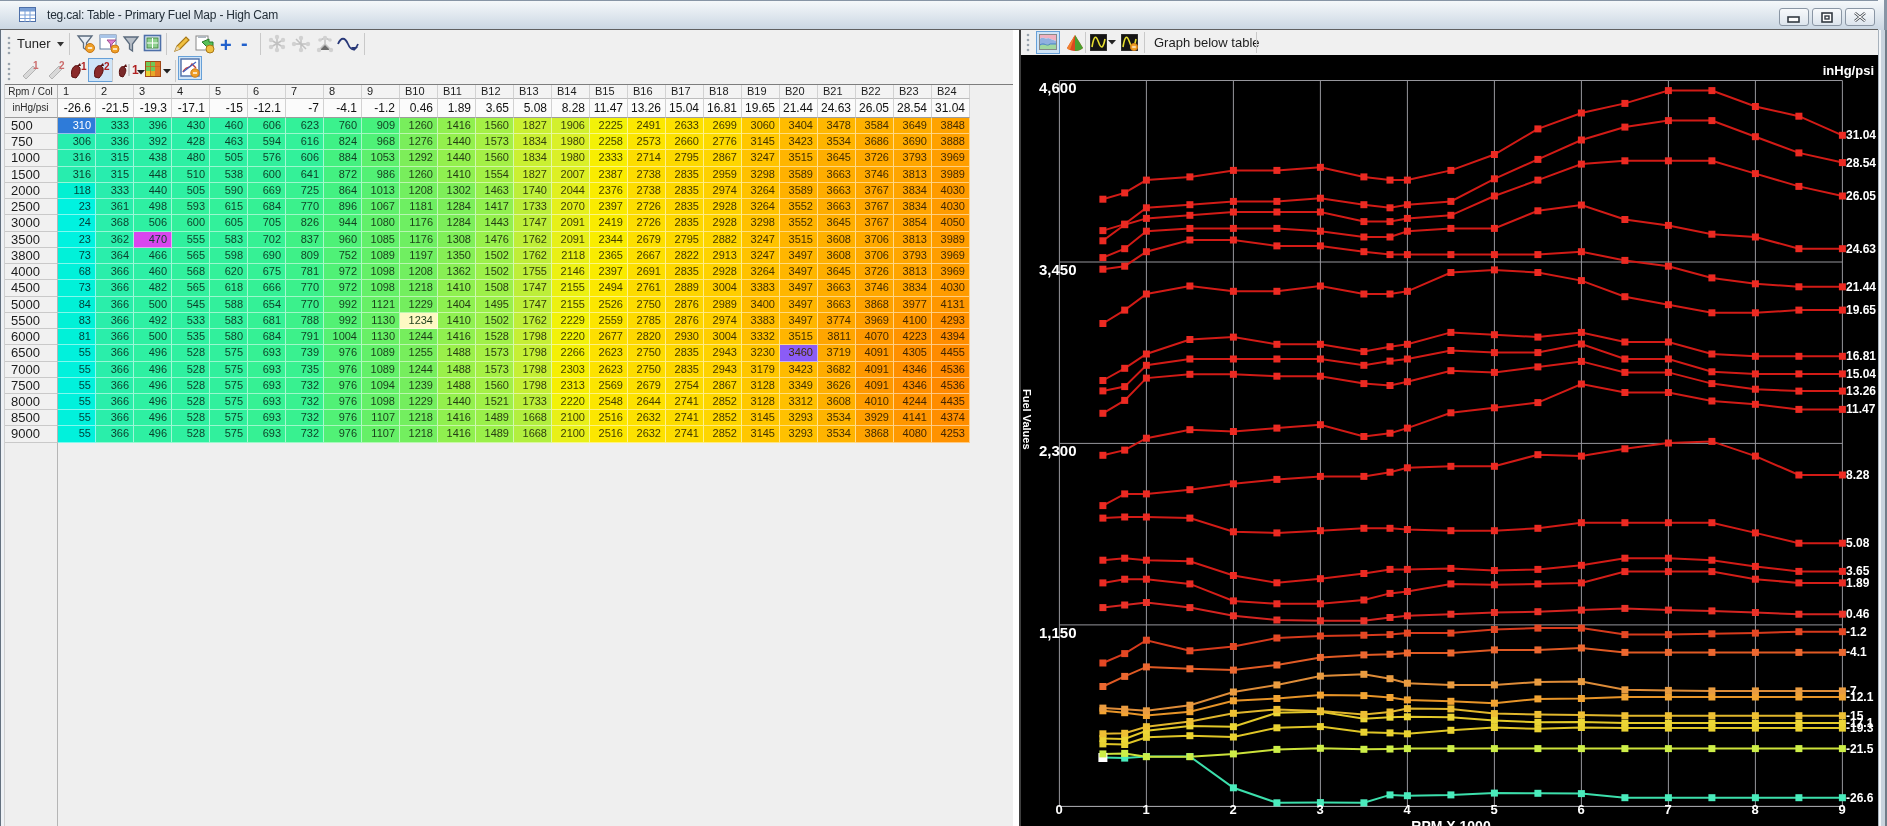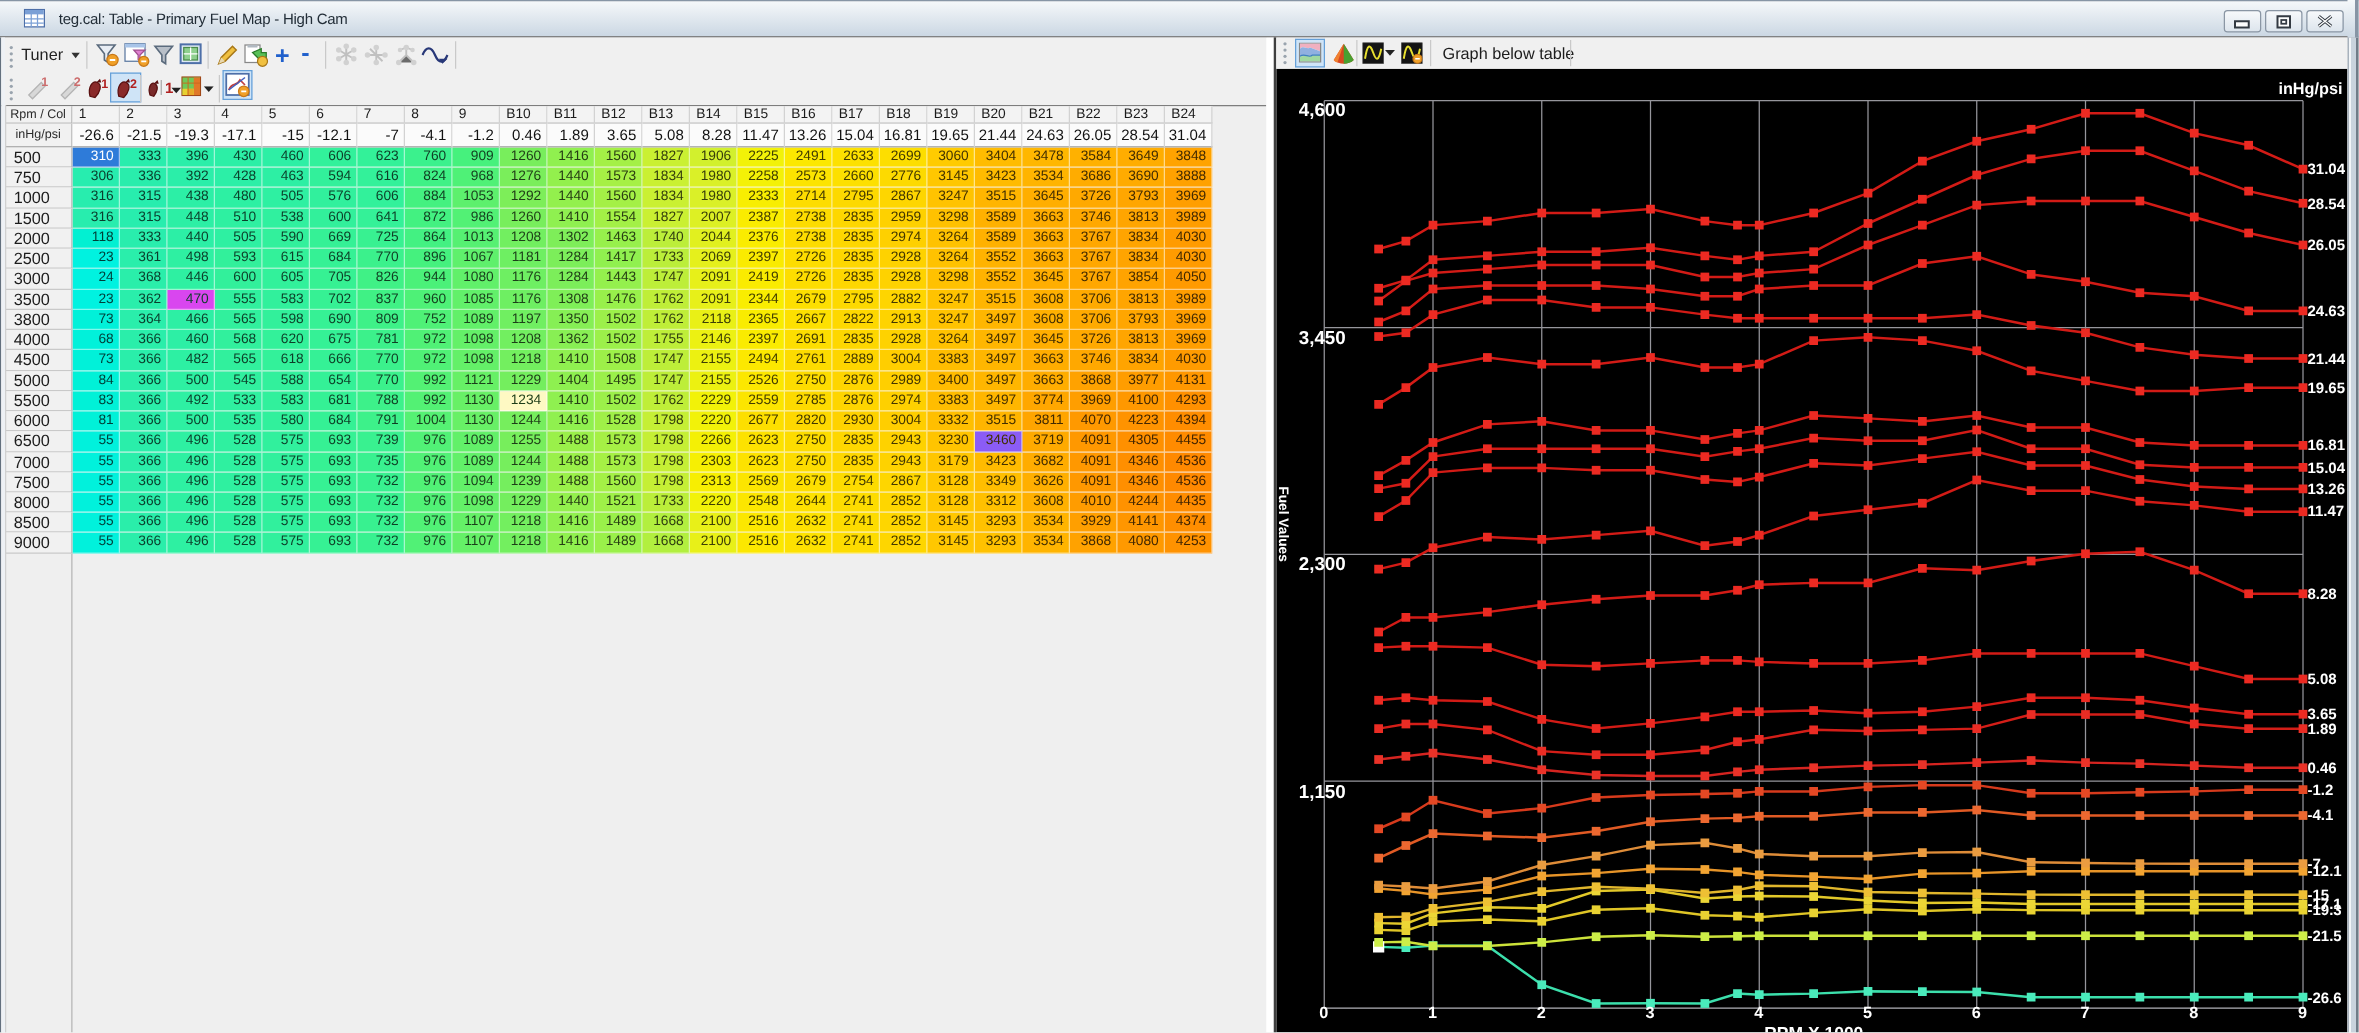--- a/index.html
+++ b/index.html
@@ -386,7 +386,7 @@
       <span style="background:#7cee5a;color:#203d17">1284</span>
       <span style="background:#90f04f;color:#253e14">1417</span>
       <span style="background:#bbee3a;color:#303d0f">1733</span>
-      <span style="background:#e5f01c;color:#3b3e07">2069</span>
+      <span style="background:#e5f01c;color:#3b3e07">2070</span>
       <span style="background:#faeb00;color:#413d00">2397</span>
       <span style="background:#fddd00;color:#413900">2726</span>
       <span style="background:#fed700;color:#423700">2835</span>

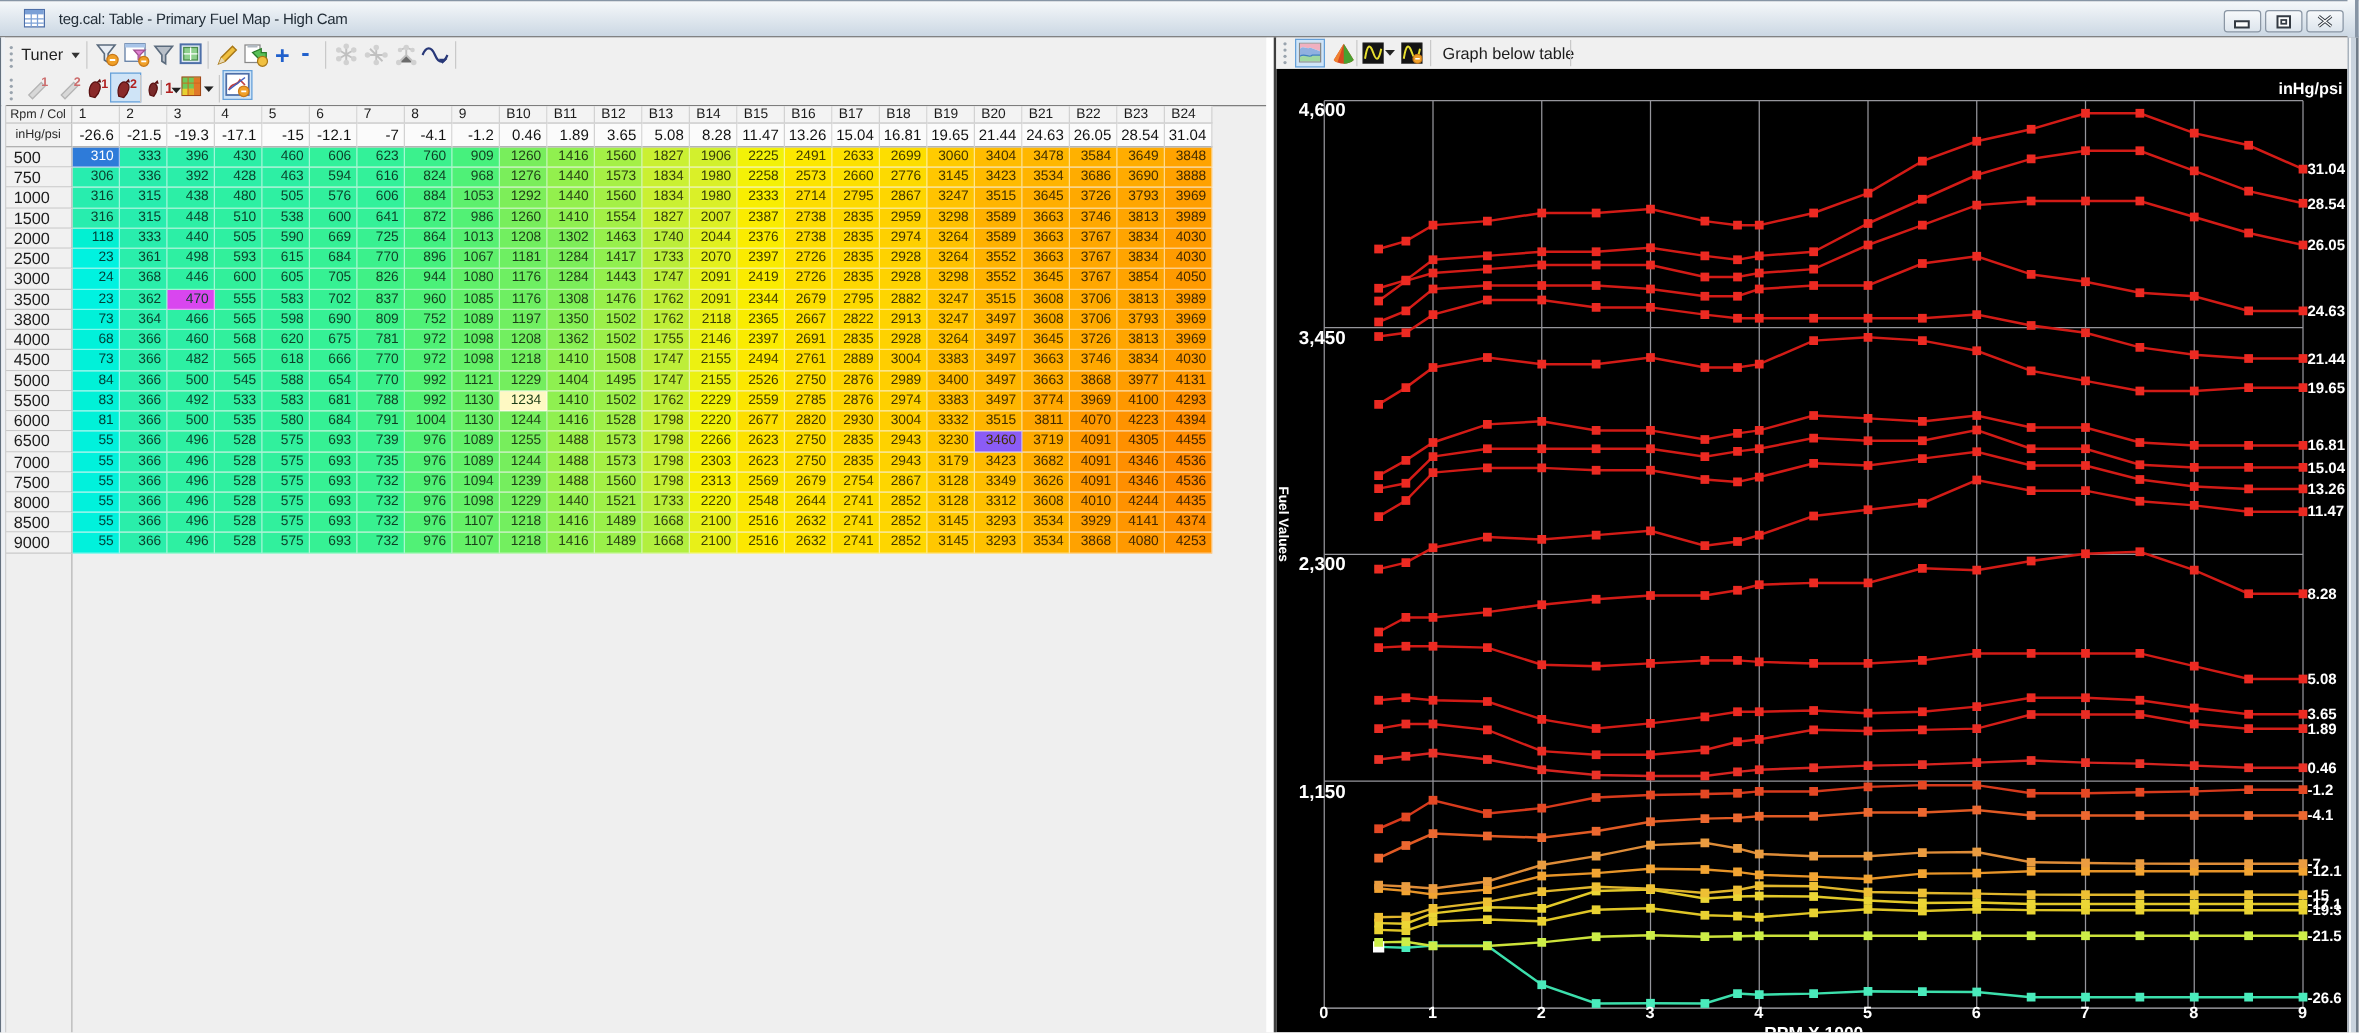--- a/index.html
+++ b/index.html
@@ -402,7 +402,7 @@
 <div class="dr" style="left:58px;top:215px;height:17px">
       <span style="background:#00f2e0;color:#003e3a">24</span>
       <span style="background:#2aeeaa;color:#0a3d2c">368</span>
-      <span style="background:#2ef0a2;color:#0b3e2a">446</span>
+      <span style="background:#2ef0a2;color:#0b3e2a">506</span>
       <span style="background:#32f09b;color:#0d3e28">600</span>
       <span style="background:#32f19b;color:#0d3e28">605</span>
       <span style="background:#36f193;color:#0e3e26">705</span>

